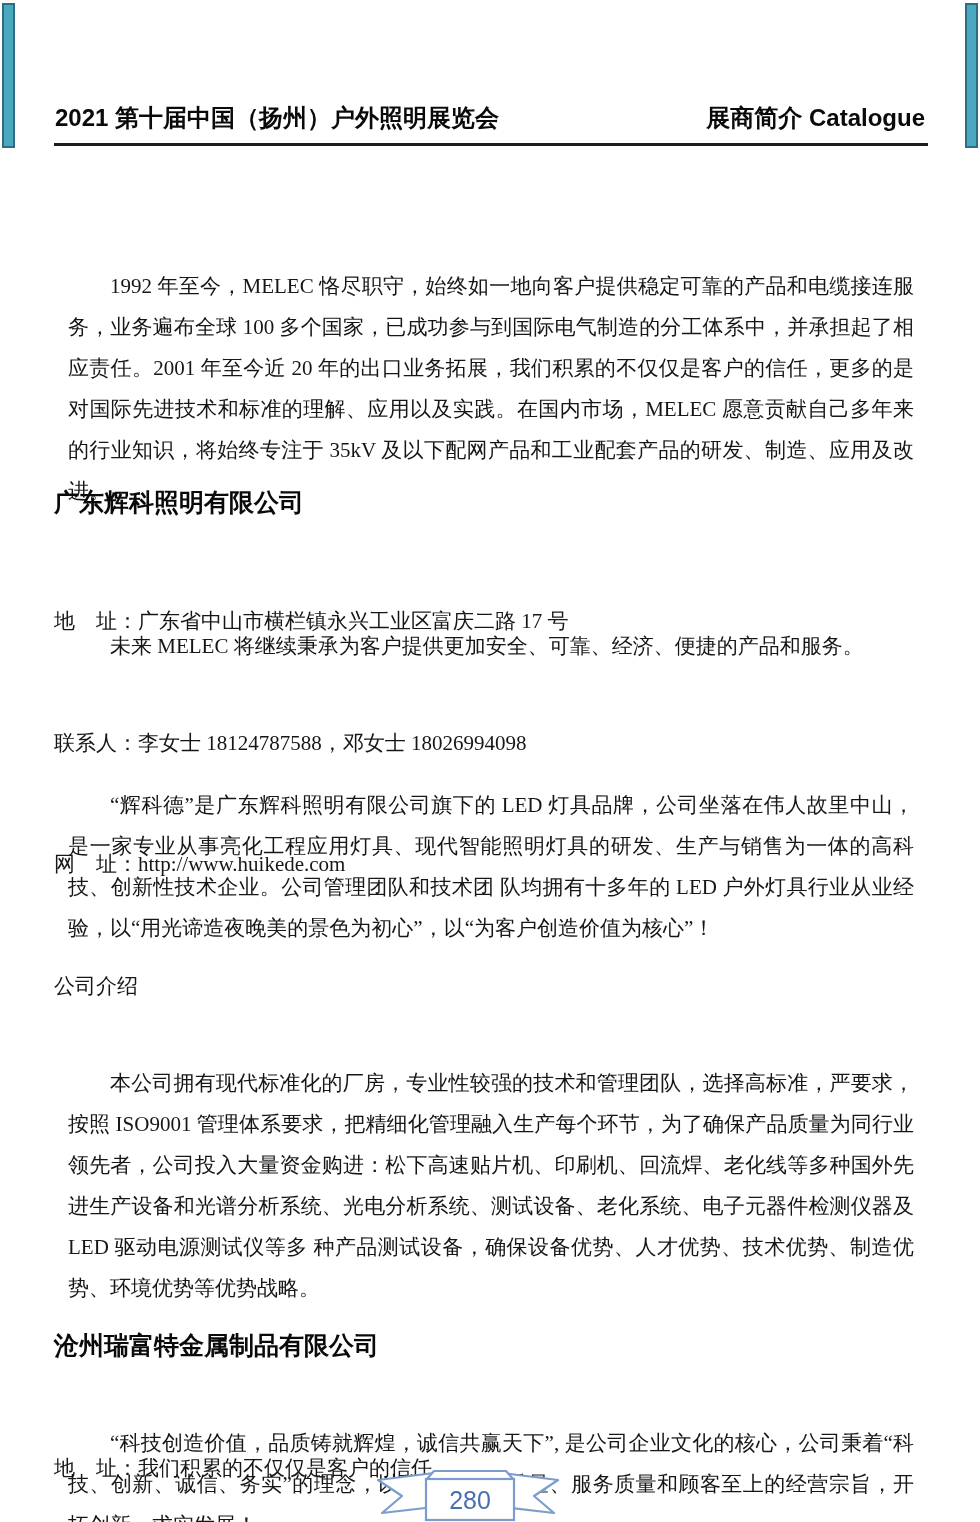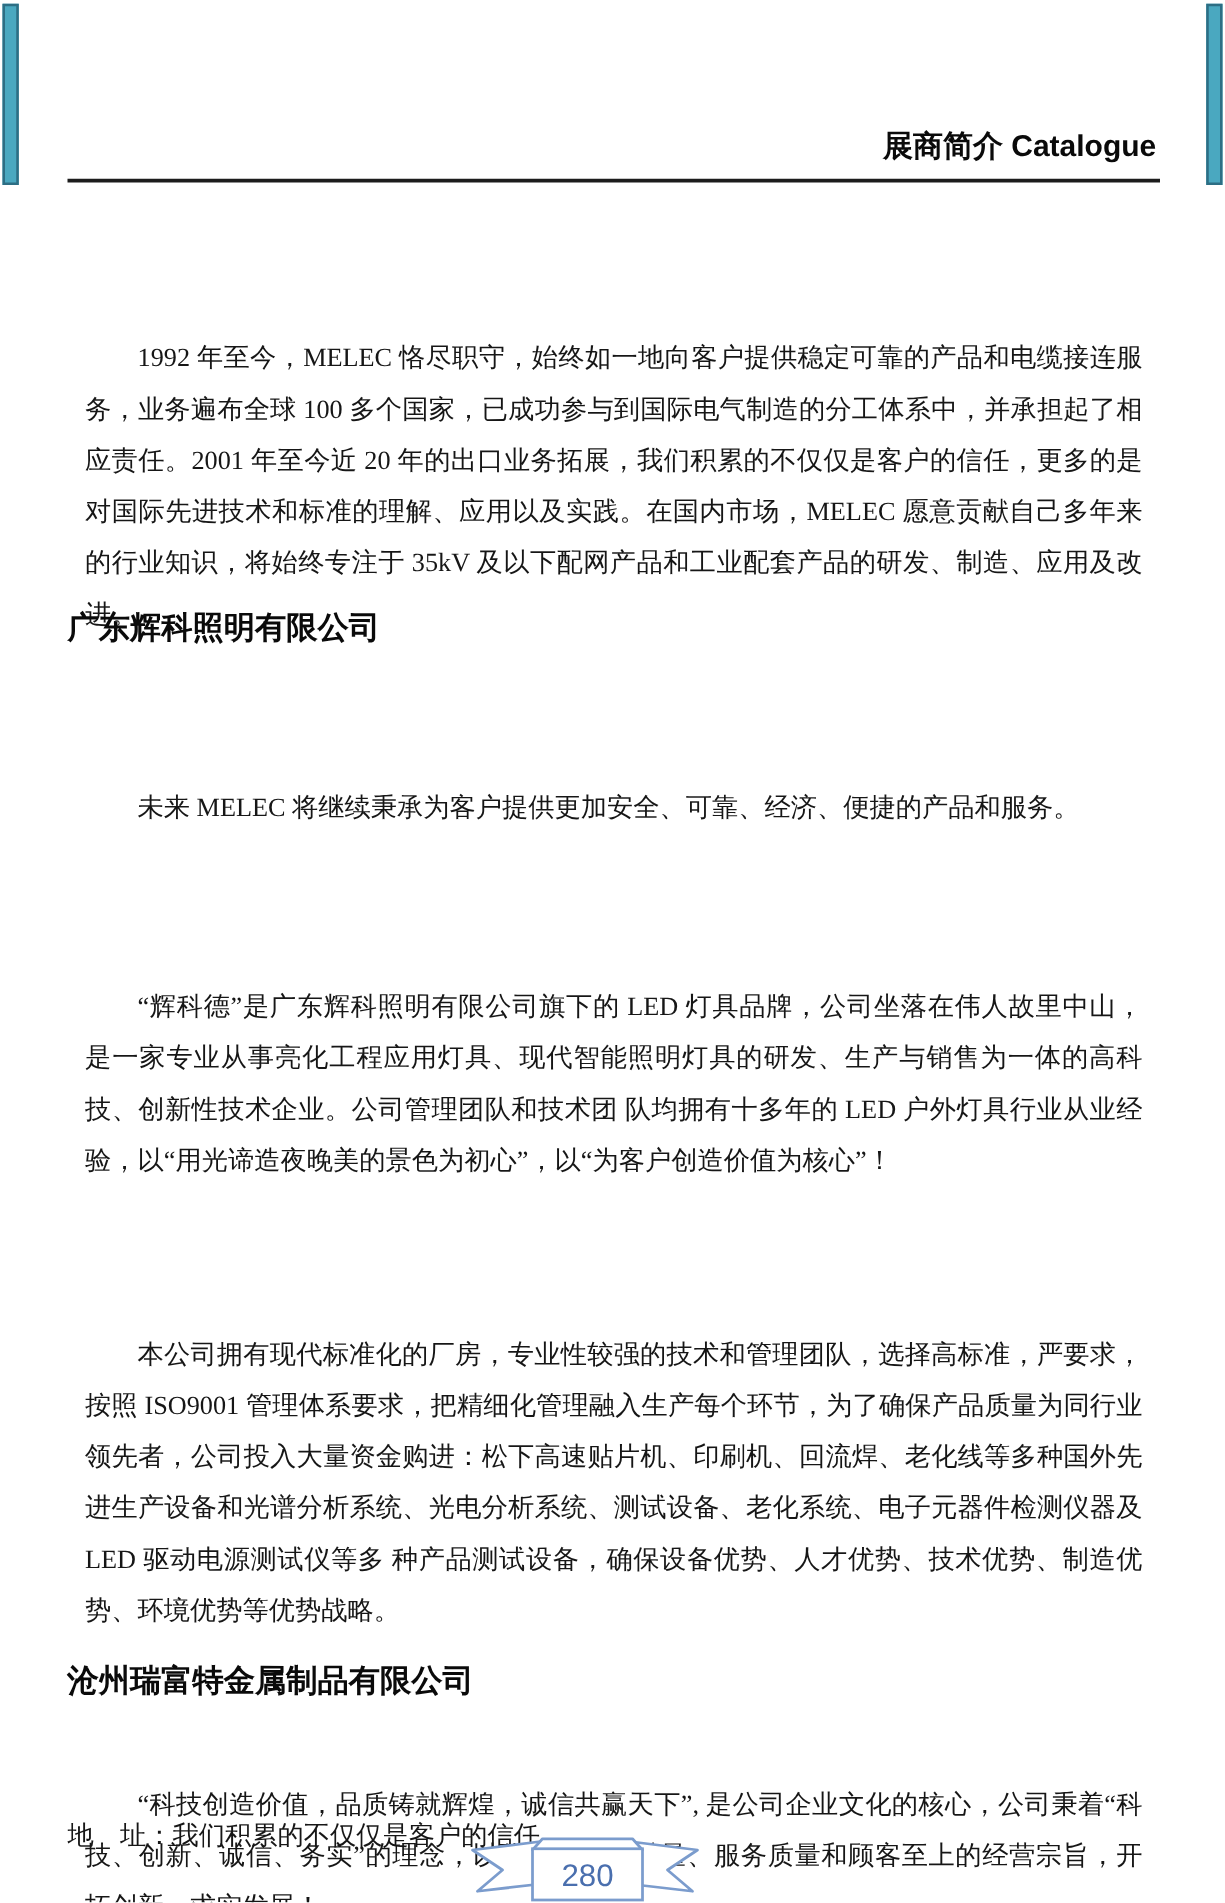--- a/index.html
+++ b/index.html
@@ -143,6 +143,7 @@
   <div class="corner-bar left"></div>
   <div class="corner-bar right"></div>
 
+  <div class="header-left">2021 第十届中国（扬州）户外照明展览会</div>
   <div class="header-right">展商简介 Catalogue</div>
   <div class="header-rule"></div>
 

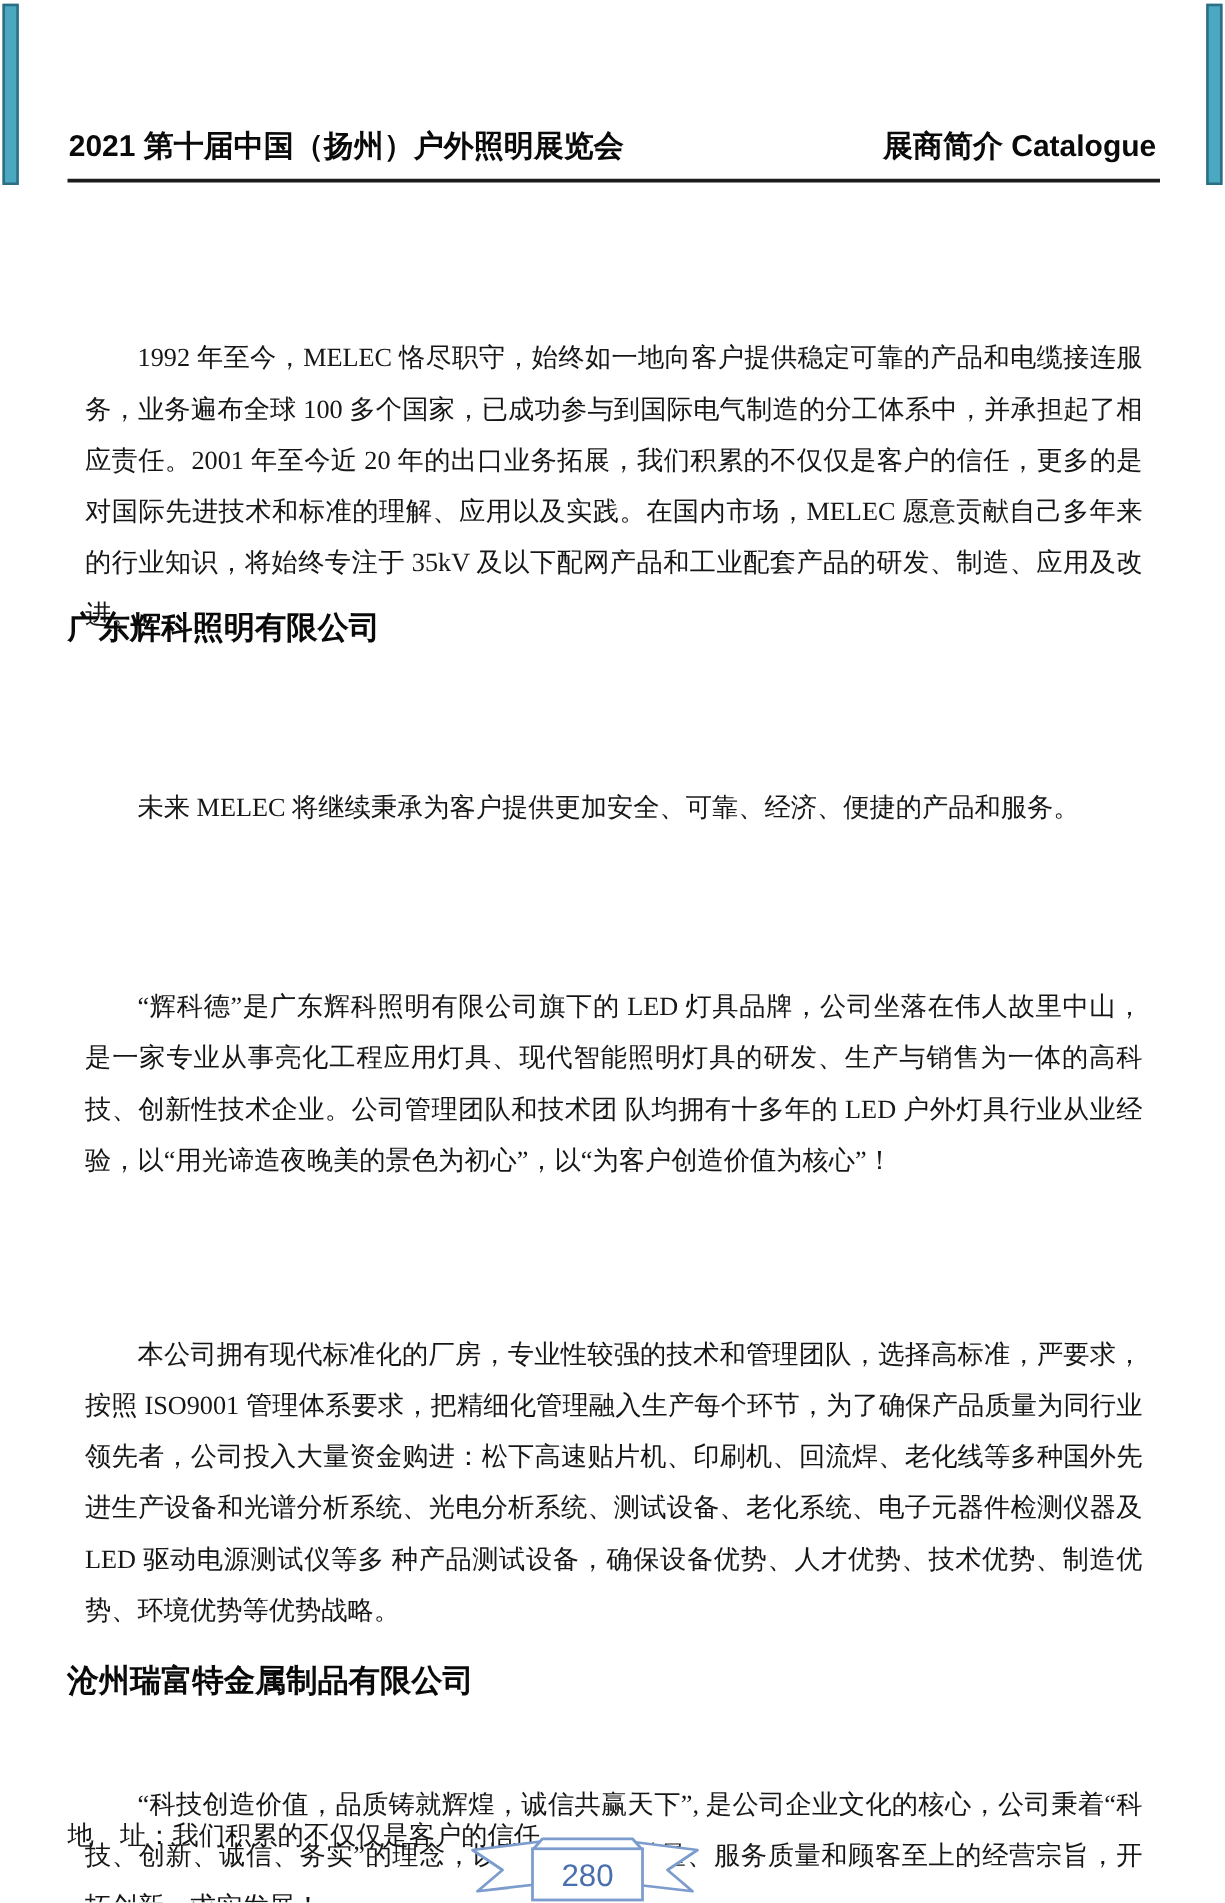--- a/index.html
+++ b/index.html
@@ -154,6 +154,12 @@
 
   <div class="company-name c1-name">广东辉科照明有限公司</div>
 
+  <div class="fields c1-fields">
+    <div class="field-row"><span>地　址：</span><span>广东省中山市横栏镇永兴工业区富庆二路 17 号</span></div>
+    <div class="field-row"><span>联系人：</span><span>李女士 18124787588，邓女士 18026994098</span></div>
+    <div class="field-row"><span>网　址：</span><span>http://www.huikede.com</span></div>
+    <div class="field-row">公司介绍</div>
+  </div>
 
   <div class="textblock c1-paras">
     <p>“辉科德”是广东辉科照明有限公司旗下的 LED 灯具品牌，公司坐落在伟人故里中山，是一家专业从事亮化工程应用灯具、现代智能照明灯具的研发、生产与销售为一体的高科技、创新性技术企业。公司管理团队和技术团 队均拥有十多年的 LED 户外灯具行业从业经验，以“用光谛造夜晚美的景色为初心”，以“为客户创造价值为核心”！</p>

